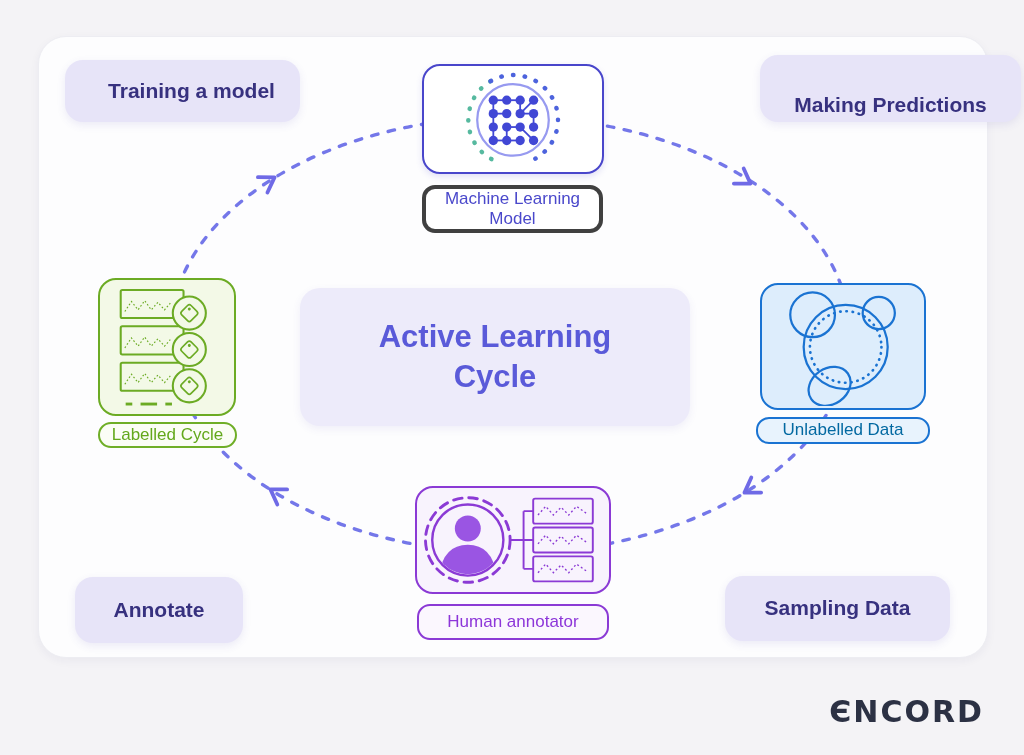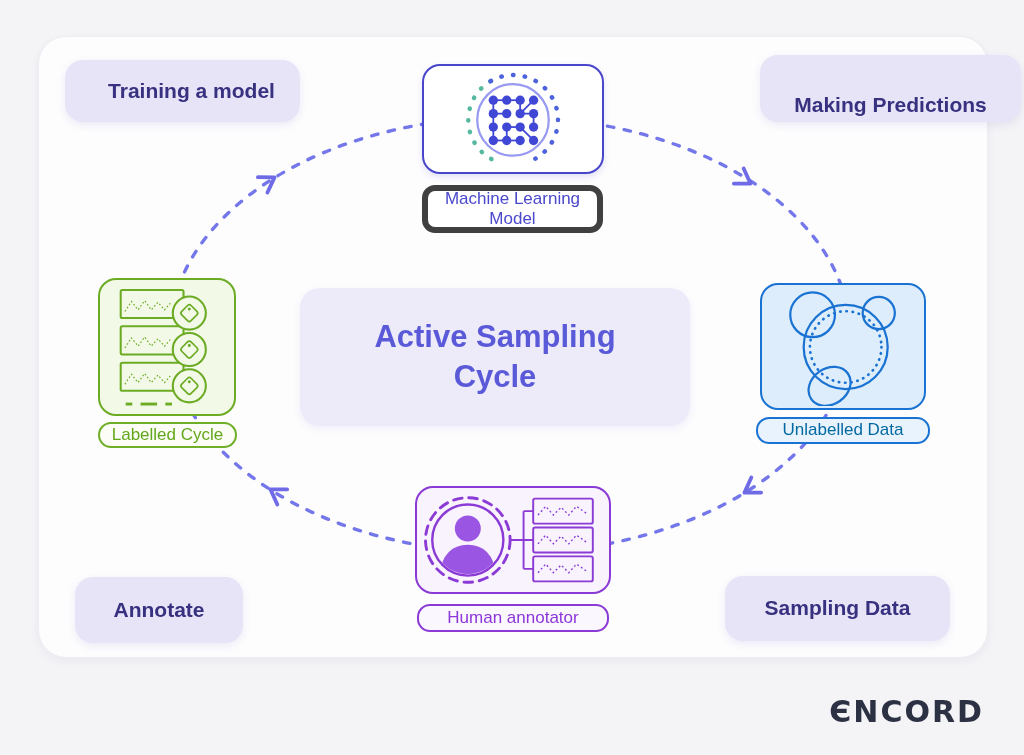--- a/index.html
+++ b/index.html
@@ -53,7 +53,7 @@
 
   .ml-box    { left:422px; top:64px;  width:182px; height:110px; border:2.5px solid #4946cb;
                box-shadow:0 3px 6px rgba(73,70,203,0.15); }
-  .ml-label  { left:422px; top:185px; width:181px; height:48px;  border:6px solid #404040; color:#4a48cb; }
+  .ml-label  { left:422px; top:185px; width:181px; height:48px;  border:4px solid #404040; color:#4a48cb; }
 
   .unlab-box   { left:760px; top:283px; width:166px; height:127px; border:2.5px solid #1a73d2; background:#ddedfc; }
   .unlab-label { left:756px; top:417px; width:174px; height:27px;  border:2px solid #1a73d2; color:#0369a1; background:#e8f3fd; }

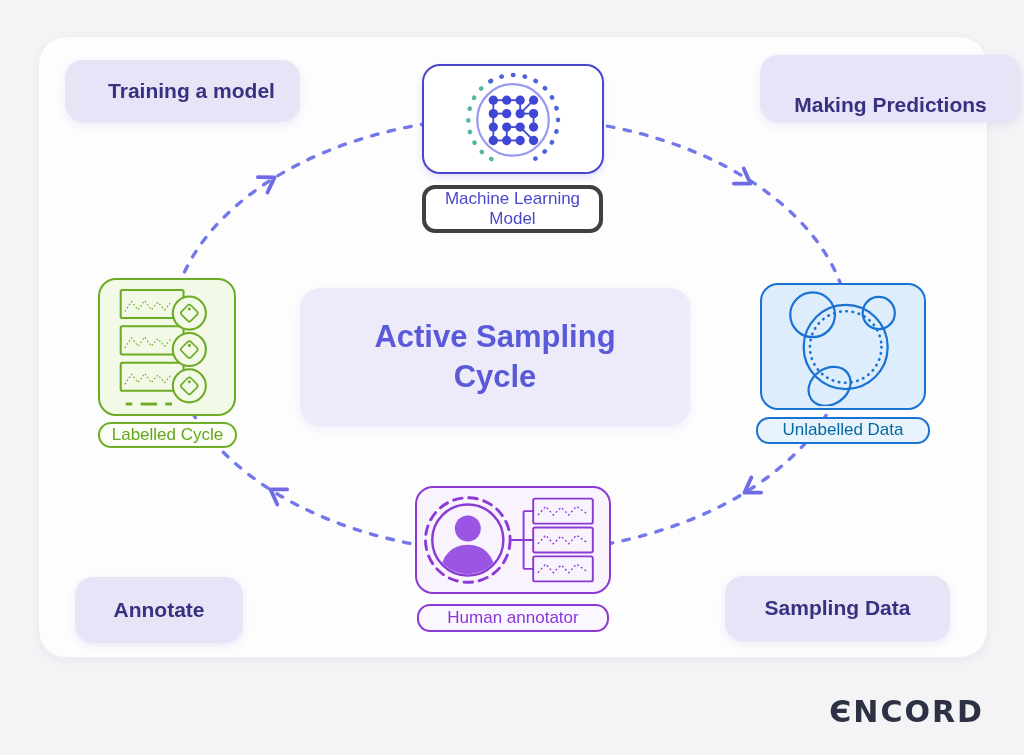--- a/index.html
+++ b/index.html
@@ -101,7 +101,7 @@
   </div>
 
   <div class="center-box">
-    <span>Active Sampling Cycle</span>
+    <span>Active Learning Cycle</span>
   </div>
 
   <div class="node-box ml-box">

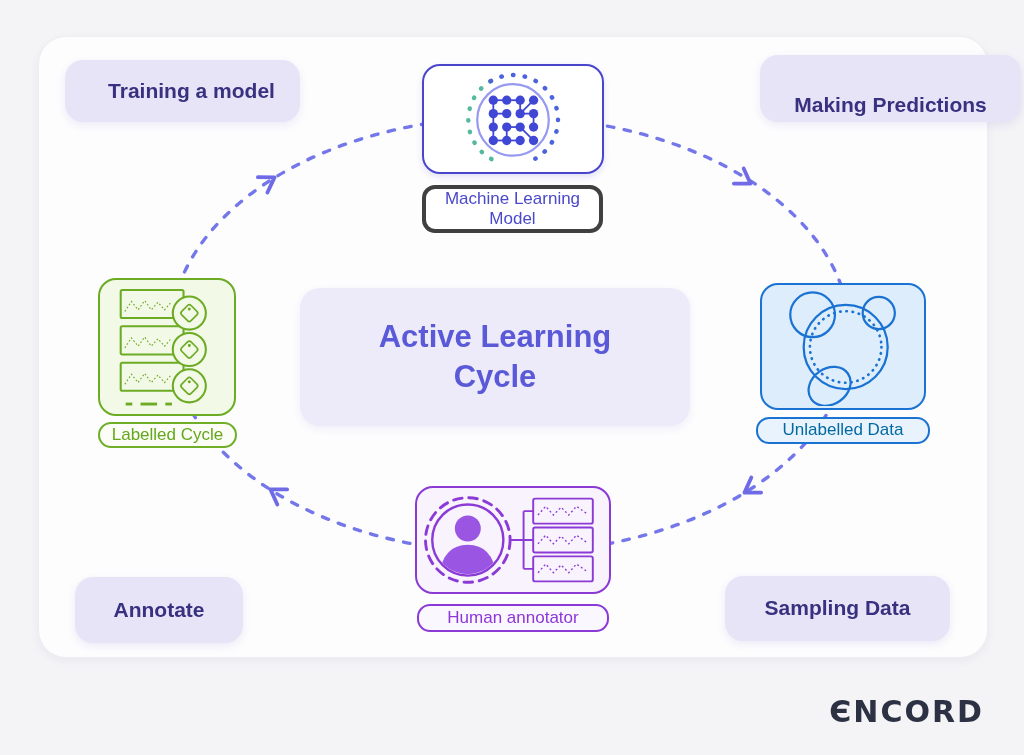--- a/index.html
+++ b/index.html
@@ -59,7 +59,7 @@
   .unlab-label { left:756px; top:417px; width:174px; height:27px;  border:2px solid #1a73d2; color:#0369a1; background:#e8f3fd; }
 
   .human-box   { left:415px; top:486px; width:196px; height:108px; border:2.5px solid #8b3ad5; background:#f8f3fd; }
-  .human-label { left:417px; top:604px; width:192px; height:28px;  border:2px solid #8b3ad5; color:#8d36d9; background:#fbf7fe; }
+  .human-label { left:417px; top:604px; width:192px; height:36px;  border:2px solid #8b3ad5; color:#8d36d9; background:#fbf7fe; }
 
   .lab-box   { left:98px; top:278px; width:138px; height:138px; border:2.5px solid #6cab24; background:#f3f9e7; }
   .lab-label { left:98px; top:422px; width:139px; height:26px;  border:2px solid #6fae27; color:#63a81c; background:#fbfdf6; }

